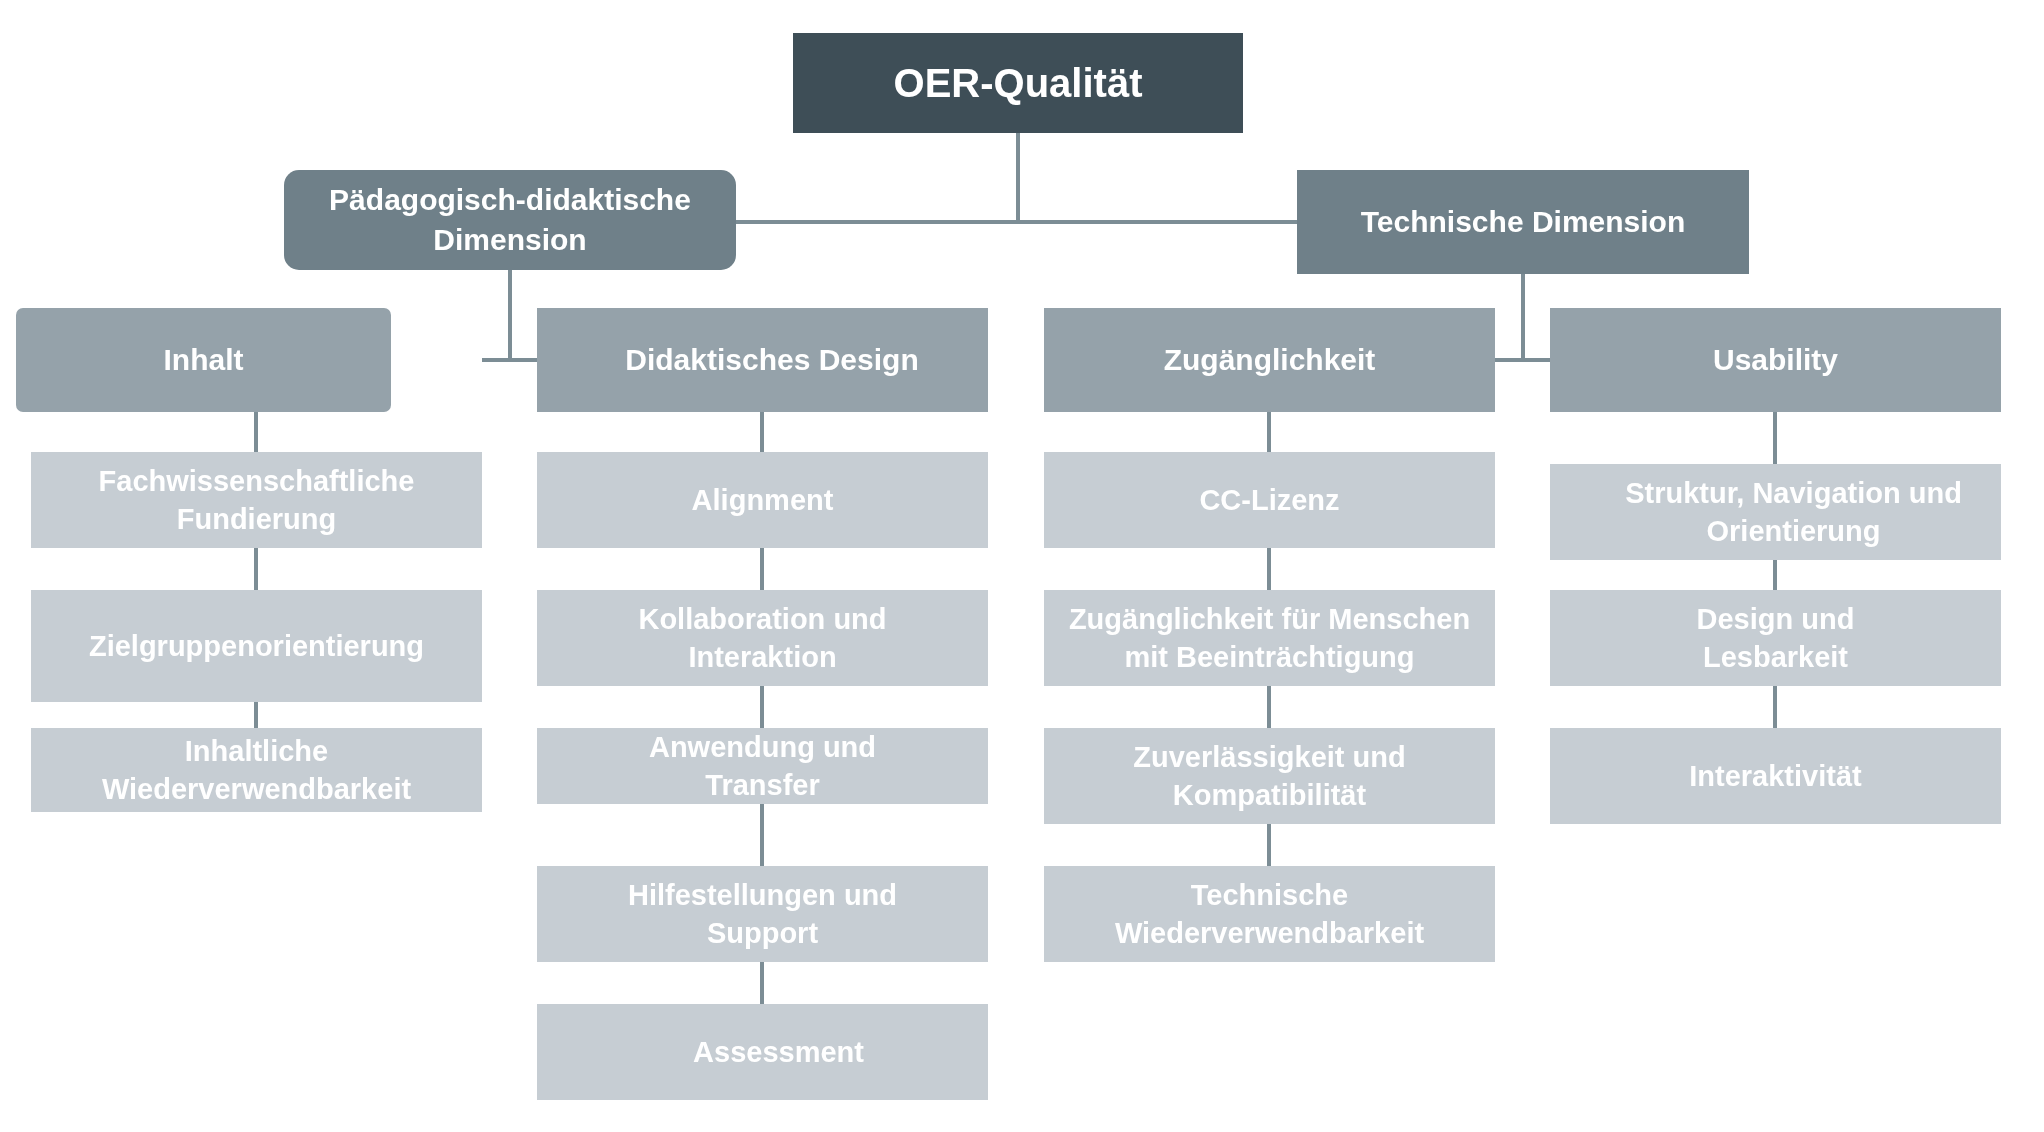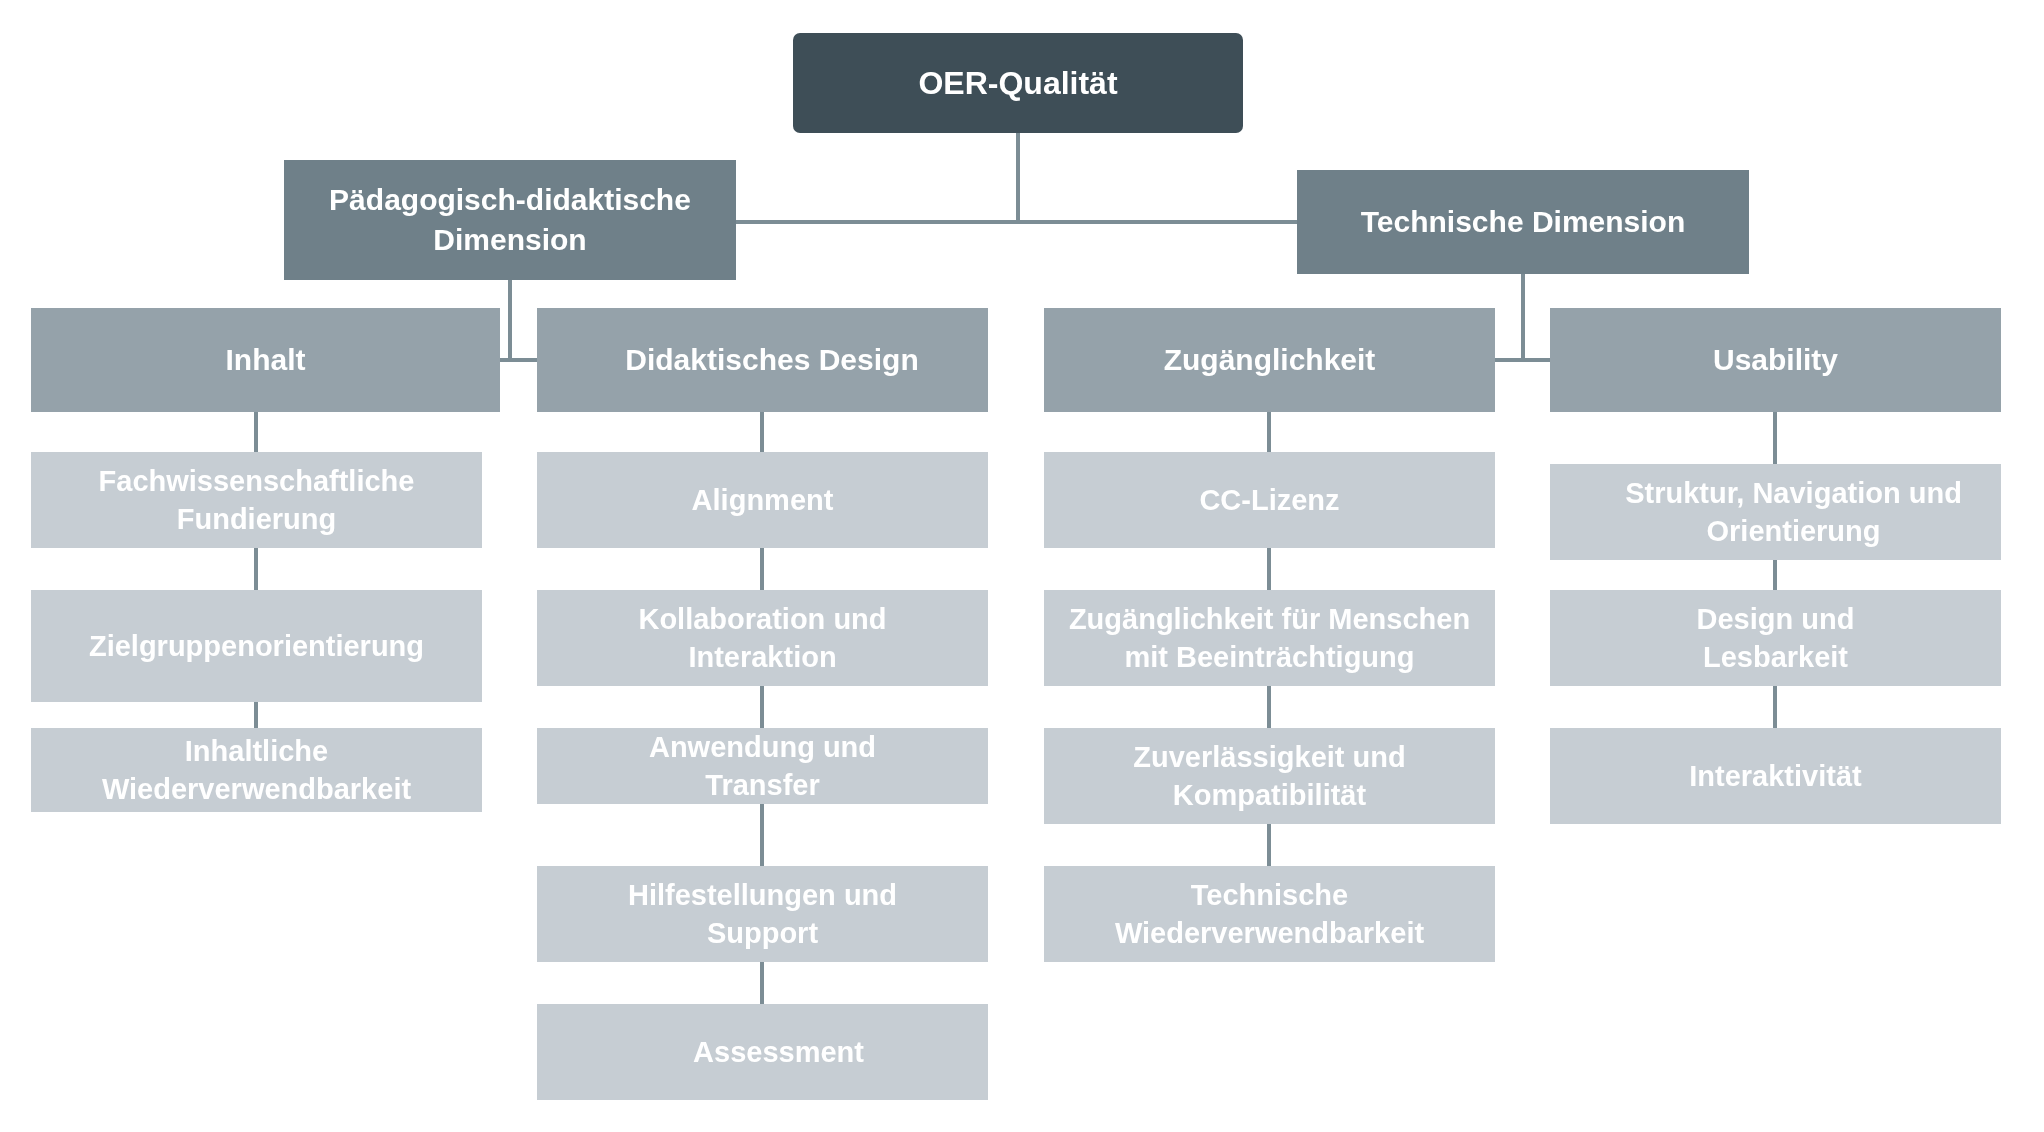--- a/index.html
+++ b/index.html
@@ -29,7 +29,7 @@
     z-index: 1;
     padding: 0 12px;
   }
-  .root { background: var(--root-box, #3e4e57); font-size: 32px; border-radius: 7px; }
+  .root { background: var(--root-box, #3e4e57); font-size: 40px; }
   .dim  { background: var(--dimension-box, #6f8089); font-size: 30px; }
   .cat  { background: var(--category-box, #95a2aa); font-size: 30px; }
   .item { background: var(--item-box, #c6cdd3); font-size: 29px; }

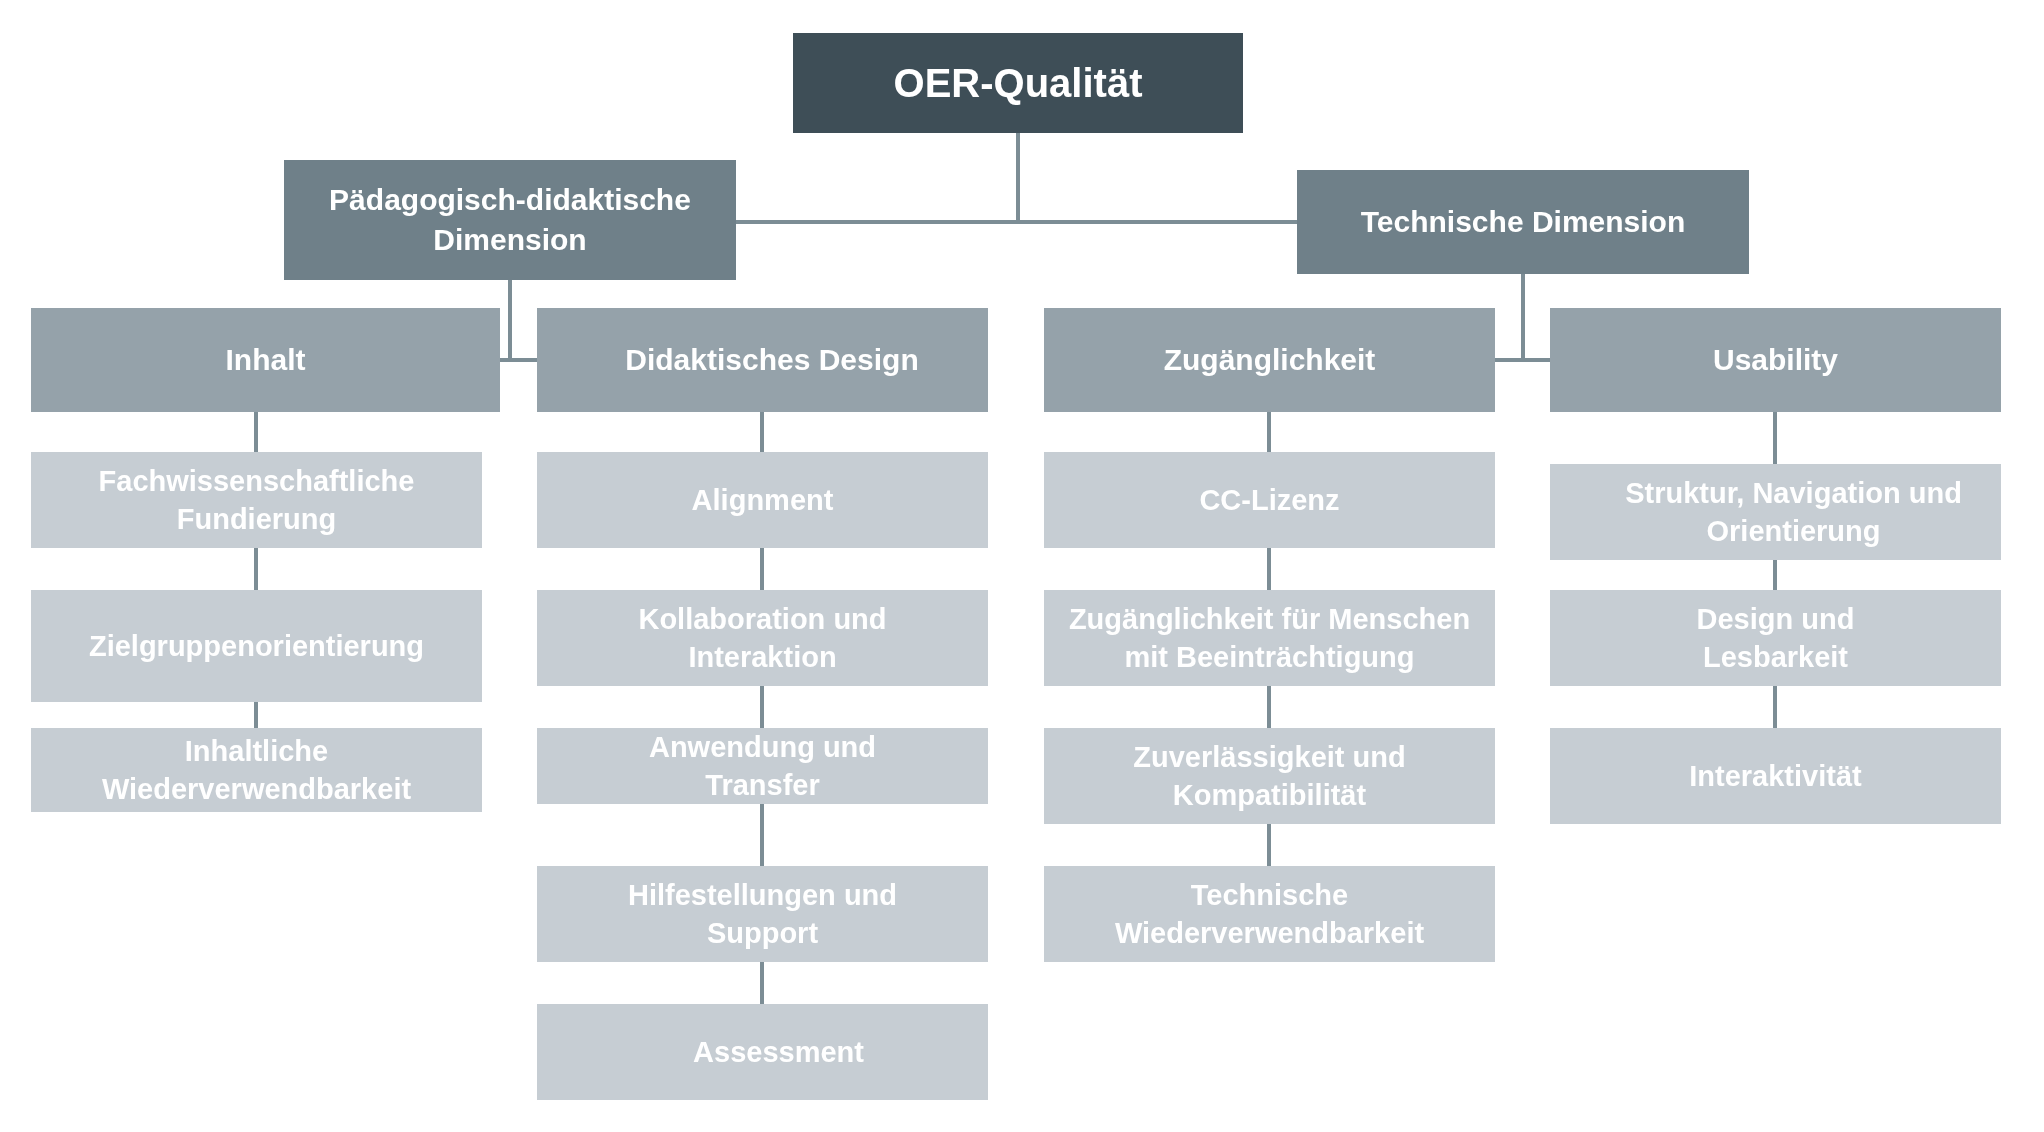--- a/index.html
+++ b/index.html
@@ -59,7 +59,7 @@
     <span>OER-Qualität</span>
   </div>
 
-  <div class="node dim" style="left:284px; top:160px; width:452px; height:120px;">
+  <div class="node dim" style="left:284px; top:170px; width:452px; height:100px;border-radius:15px;">
     <span>Pädagogisch-didaktische
 Dimension</span>
   </div>

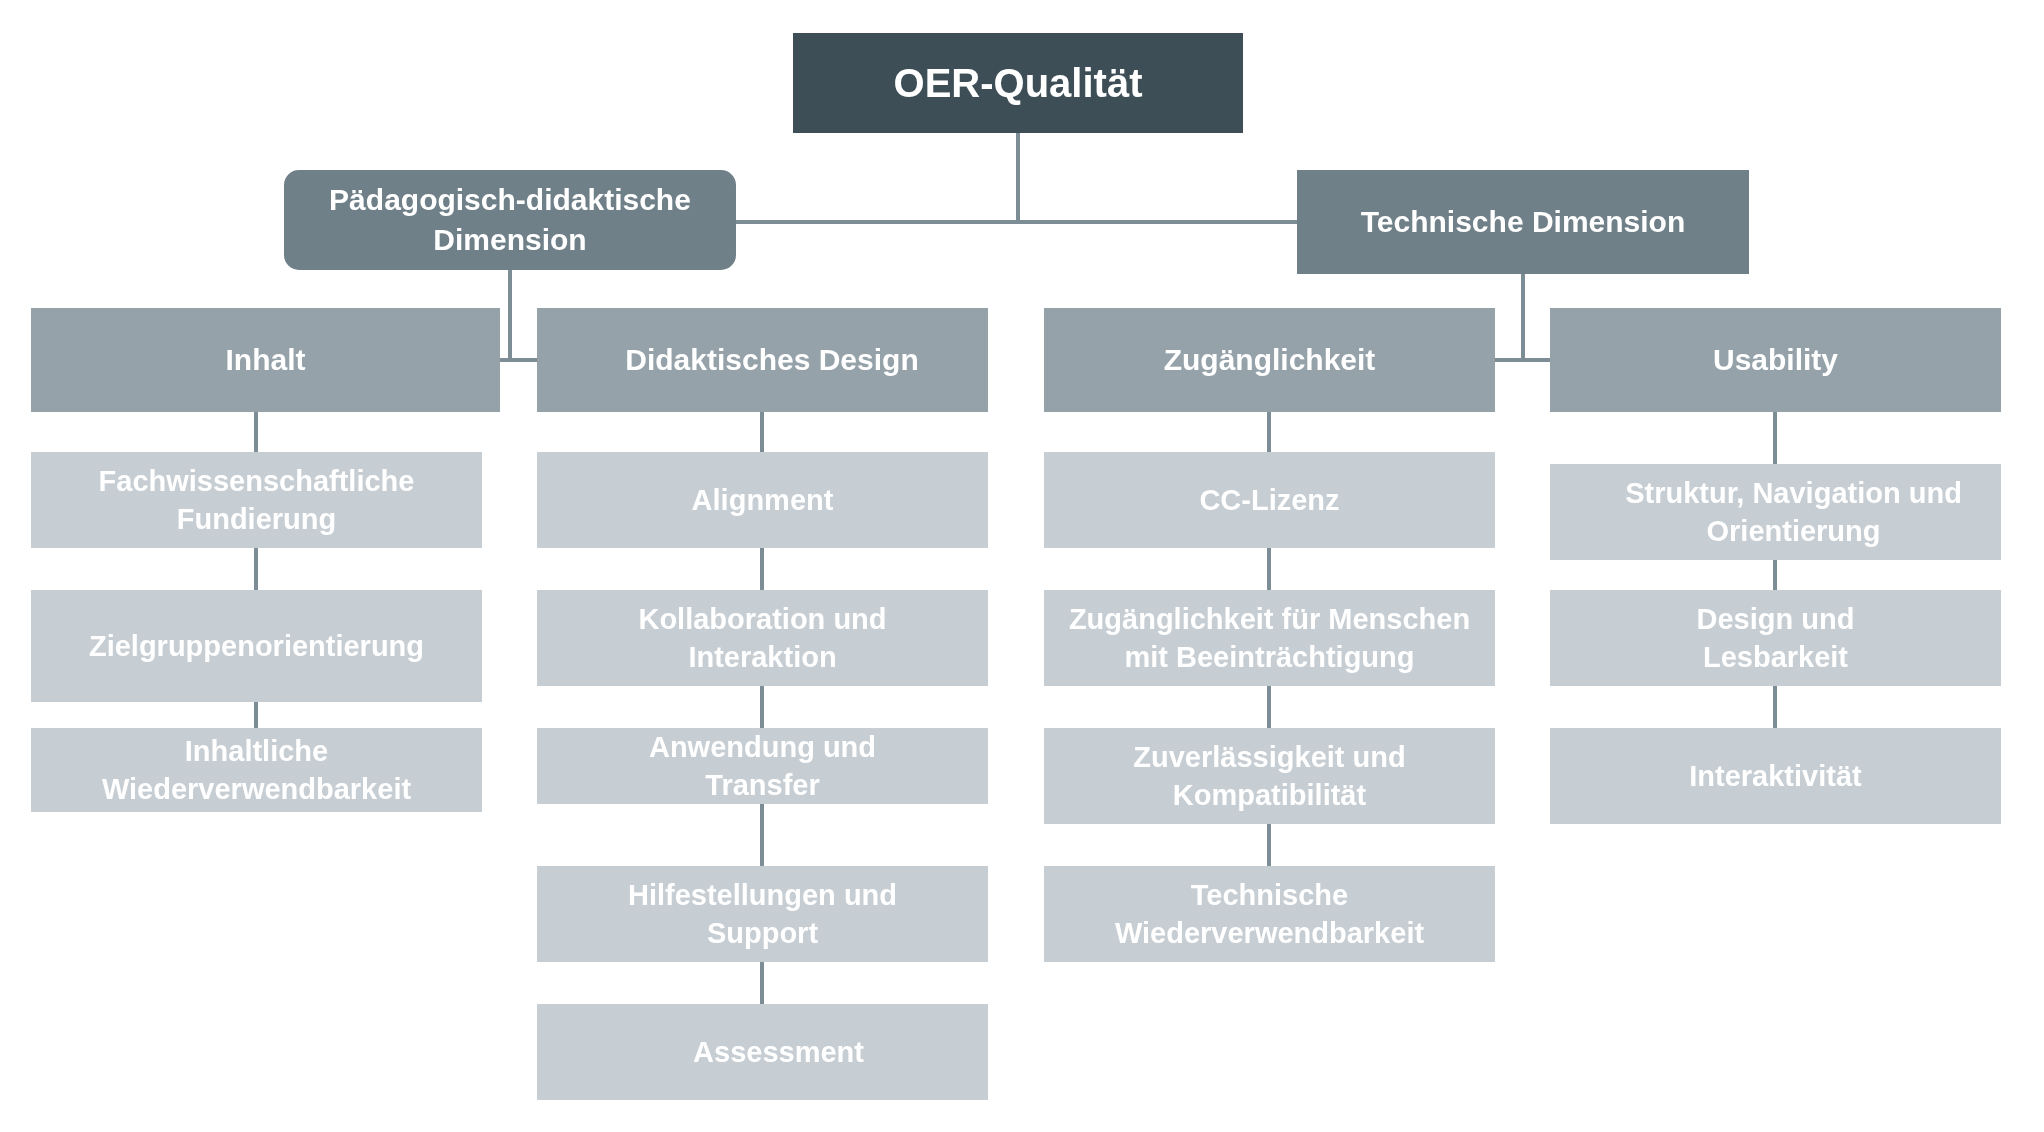--- a/index.html
+++ b/index.html
@@ -67,7 +67,7 @@
     <span>Technische Dimension</span>
   </div>
 
-  <div class="node cat" style="left:31px; top:308px; width:469px; height:104px;">
+  <div class="node cat" style="left:16px; top:308px; width:375px; height:104px;border-radius:7px;">
     <span>Inhalt</span>
   </div>
   <div class="node cat" style="left:537px; top:308px; width:451px; height:104px;padding-left:31px;">

